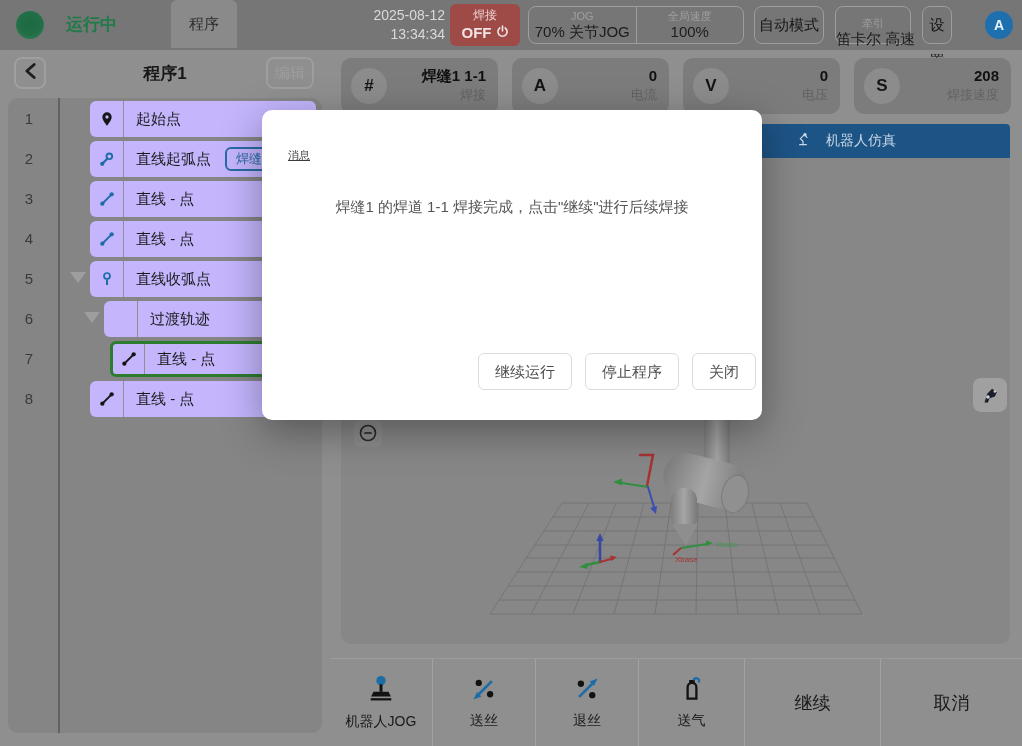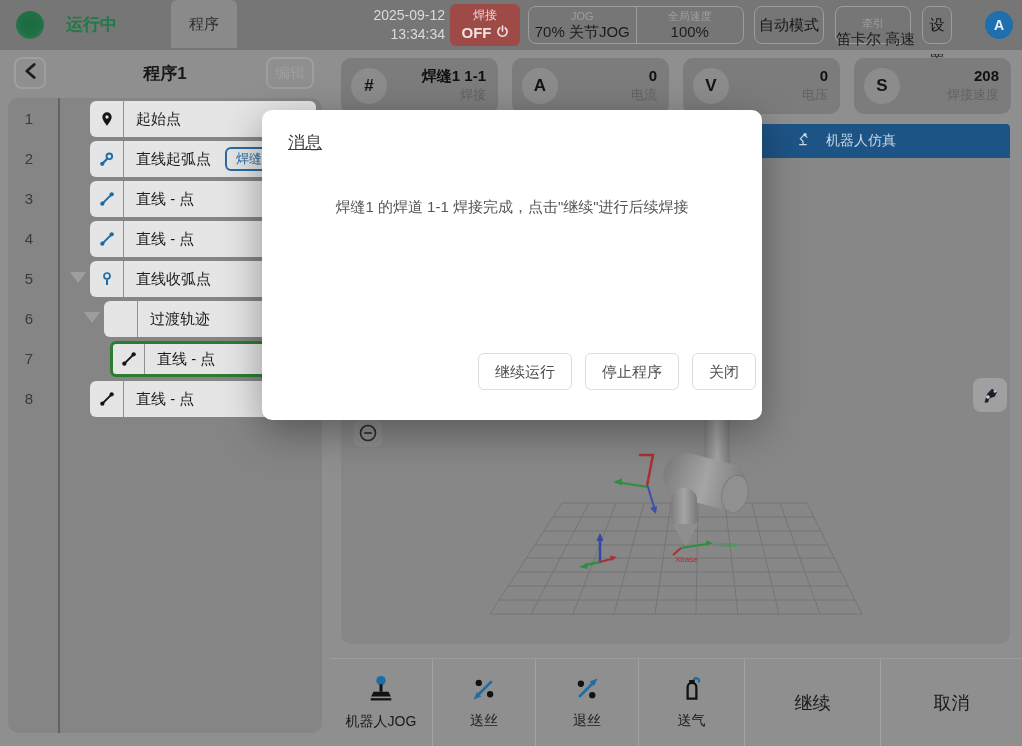--- a/index.html
+++ b/index.html
@@ -90,7 +90,7 @@
   <div class="status-text">运行中</div>
   <div class="tab">程序</div>
   <div class="datetime">
-    <div>2025-09-12</div>
+    <div>2025-08-12</div>
     <div>13:34:34</div>
   </div>
   <div class="weld-btn">

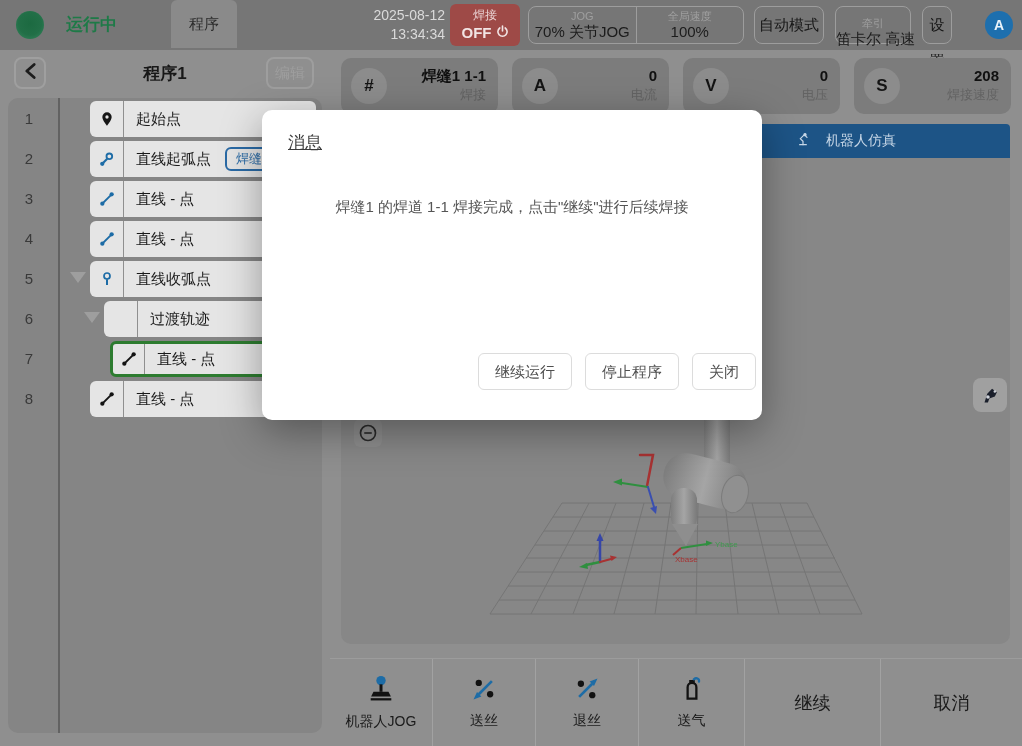--- a/index.html
+++ b/index.html
@@ -38,7 +38,7 @@
   .list-box { position:absolute; left:8px; top:98px; width:314px; height:635px; background:#858585; border-radius:10px; }
   .list-divider { position:absolute; left:58px; top:98px; width:2px; height:635px; background:#626262; }
   .row-num { position:absolute; left:0; width:58px; text-align:center; font-size:15px; color:#3a3a3a; line-height:36px; }
-  .prow { position:absolute; height:36px; background:#e5e5e5; border-radius:6px; display:flex; align-items:stretch; right:auto; }
+  .prow { position:absolute; height:36px; background:#c4b5fd; border-radius:6px; display:flex; align-items:stretch; right:auto; }
   .prow .icon-cell { width:34px; display:flex; align-items:center; justify-content:center; border-right:1px solid #8f8f8f; flex:none; }
   .prow .row-label { font-size:15px; color:#191919; line-height:36px; padding-left:12px; white-space:nowrap; }
   .prow.selected { border:3px solid #2d7c30; }

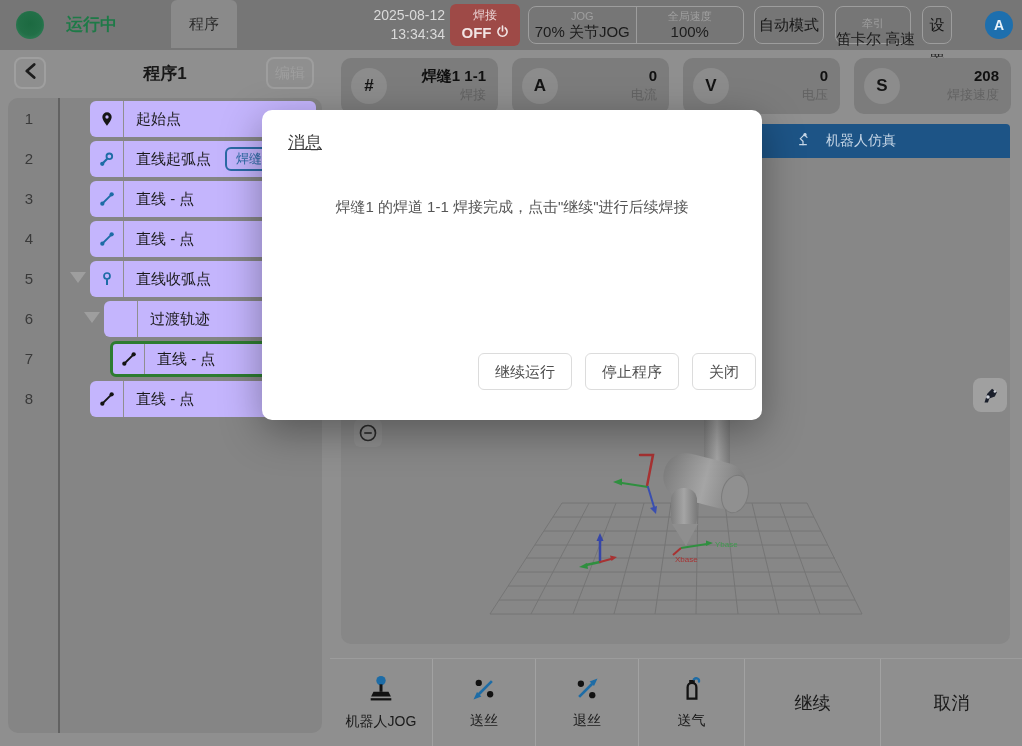--- a/index.html
+++ b/index.html
@@ -76,7 +76,7 @@
   
   .modal { position:absolute; left:262px; top:110px; width:500px; height:310px; background:#ffffff; border-radius:10px;
     box-shadow:0 12px 40px rgba(0,0,0,0.35); }
-  .modal-title { position:absolute; left:26px; top:21px; font-size:17px; color:#3c3c3c;text-decoration:underline; }
+  .modal-title { position:absolute; left:26px; top:38px; font-size:11px; color:#3c3c3c;text-decoration:underline; }
   .modal-msg { position:absolute; left:0; top:88px; width:100%; text-align:center; font-size:15px; color:#555555; }
   .modal-btns { position:absolute; left:216px; top:243px; display:flex; gap:13px; }
   .modal-btn { height:37px; border:1px solid #dcdcdc; border-radius:6px; background:#ffffff; color:#4f4f4f; font-size:15px;

